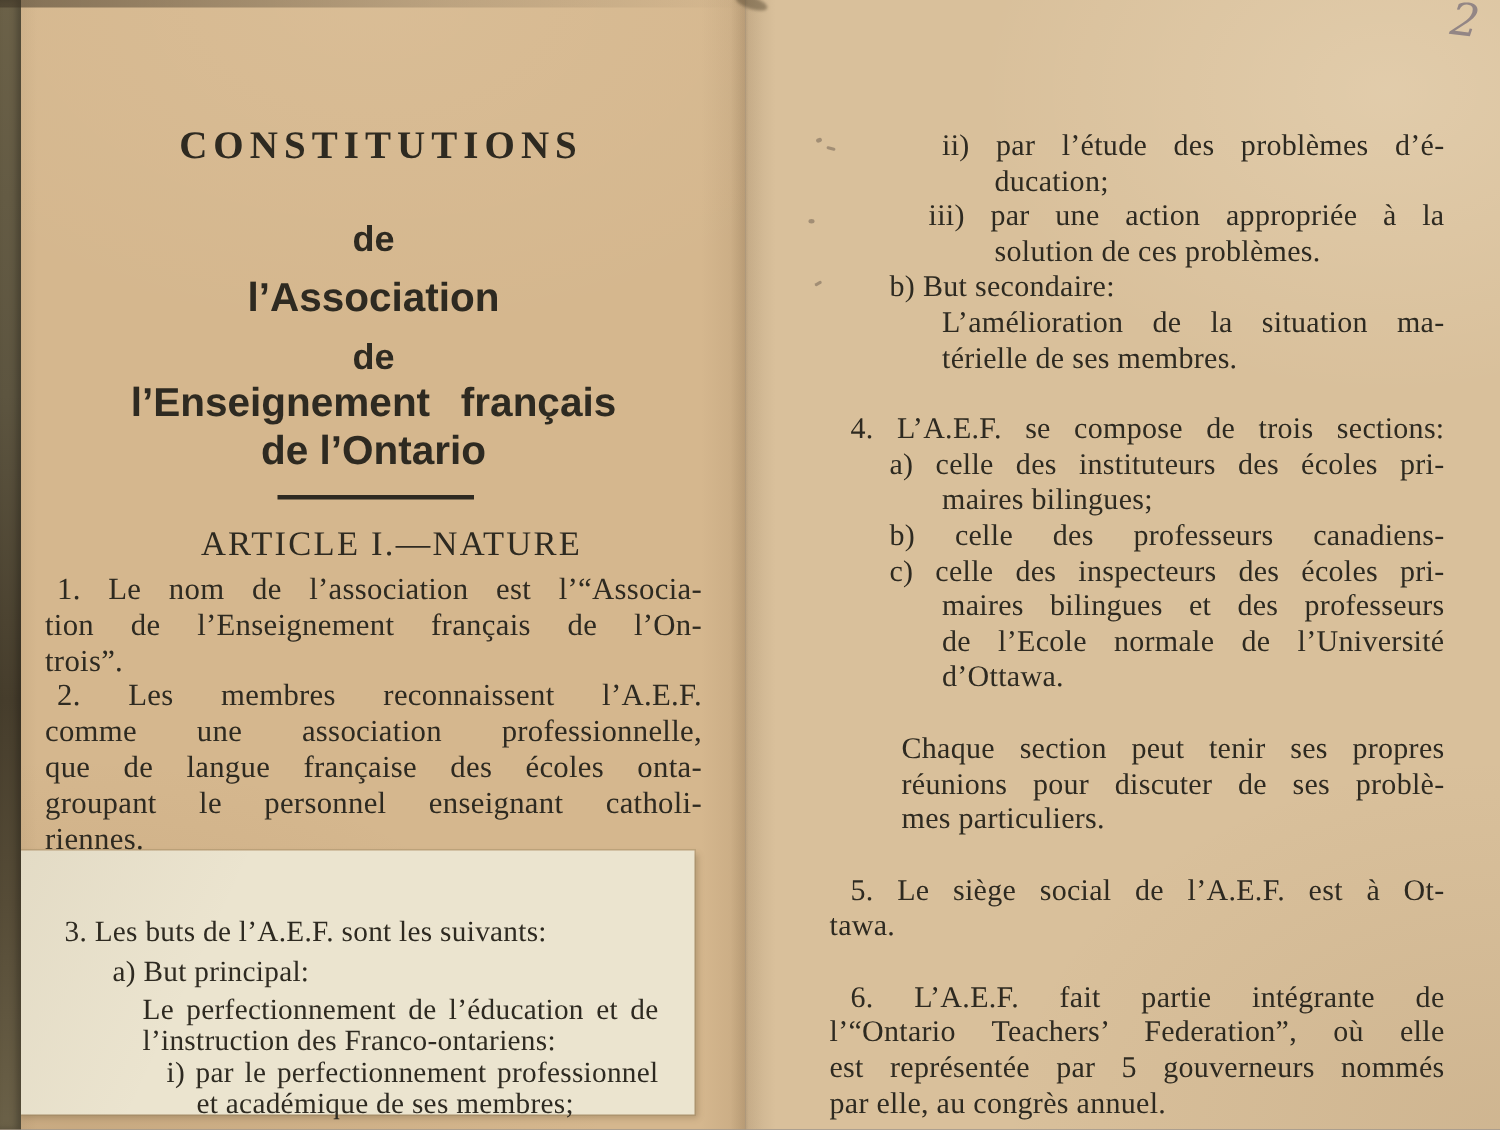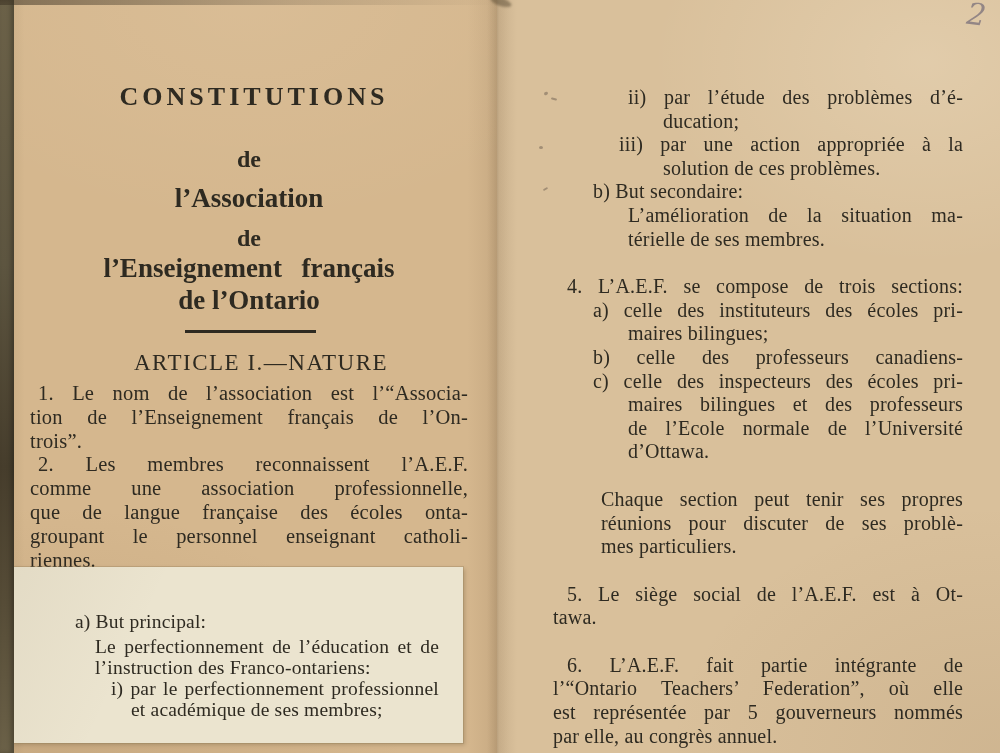--- a/index.html
+++ b/index.html
@@ -57,7 +57,7 @@
   }
   .sub{
     position:absolute;left:28px;top:146px;width:442px;text-align:center;
-    font-family:Liberation Serif, serif;font-weight:bold;
+    font-family:Liberation Sans, sans-serif;font-weight:bold;
   }
   .sub .ln{line-height:29px;}
   .sub .sub-sm{font-size:24px;line-height:27px;}

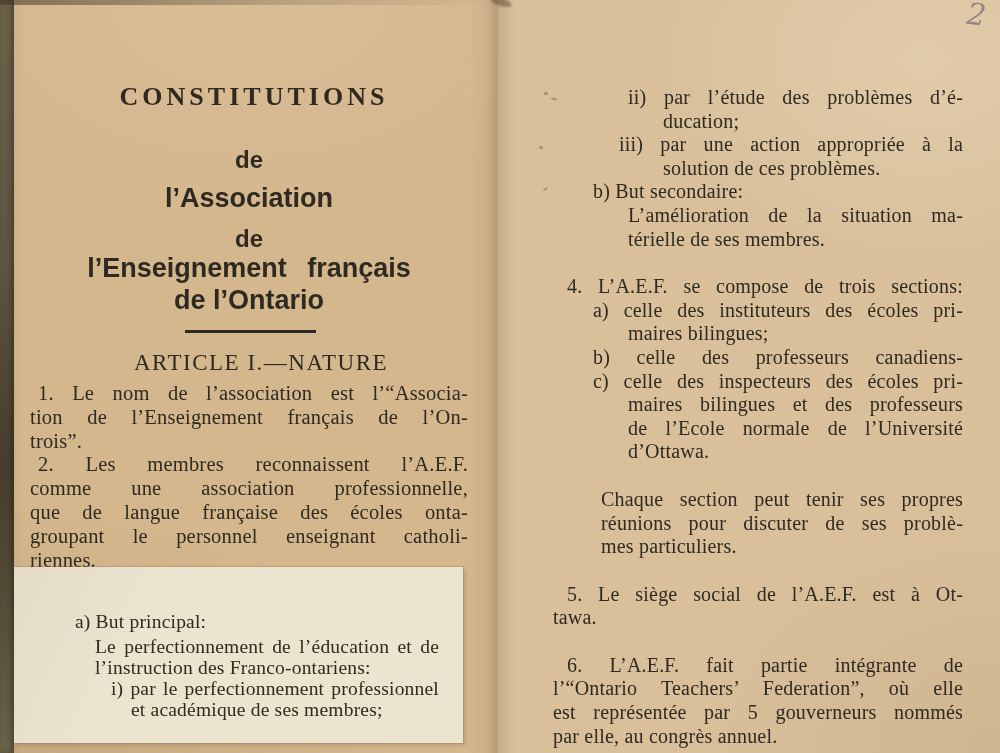--- a/index.html
+++ b/index.html
@@ -156,6 +156,7 @@
       </div>
     <div class="slip">
       <div class="slip-lines">
+          <div class="ln s0">3. Les buts de l’A.E.F. sont les suivants:</div>
           <div class="ln s1">a) But principal:</div>
           <div class="ln s2 just">Le perfectionnement de l’éducation et de</div>
           <div class="ln s2">l’instruction des Franco-ontariens:</div>

